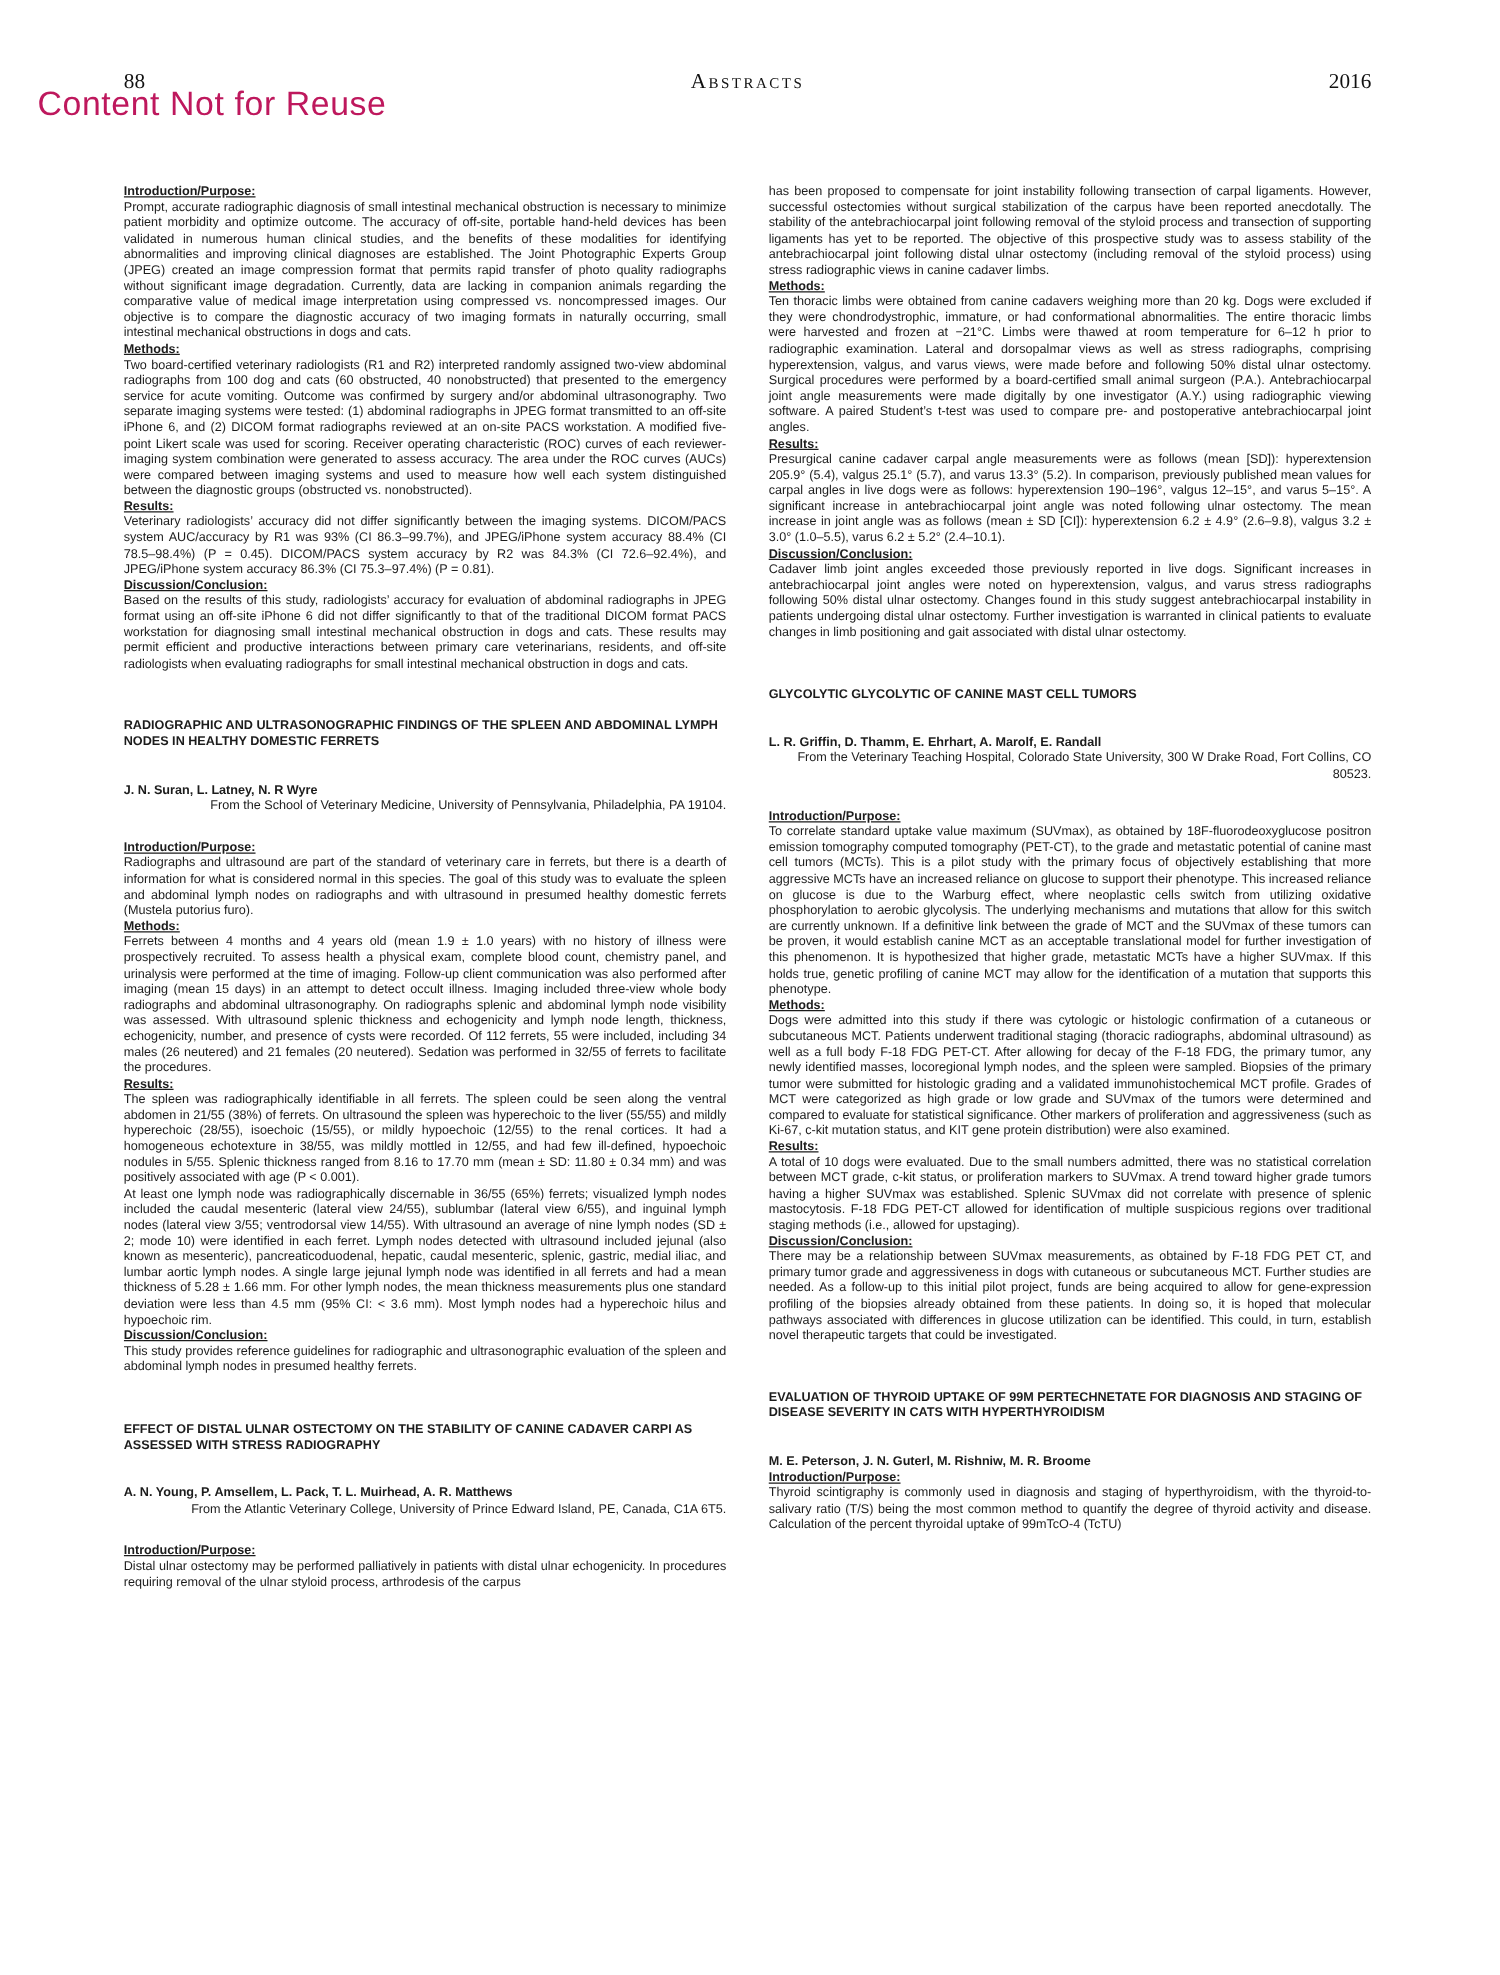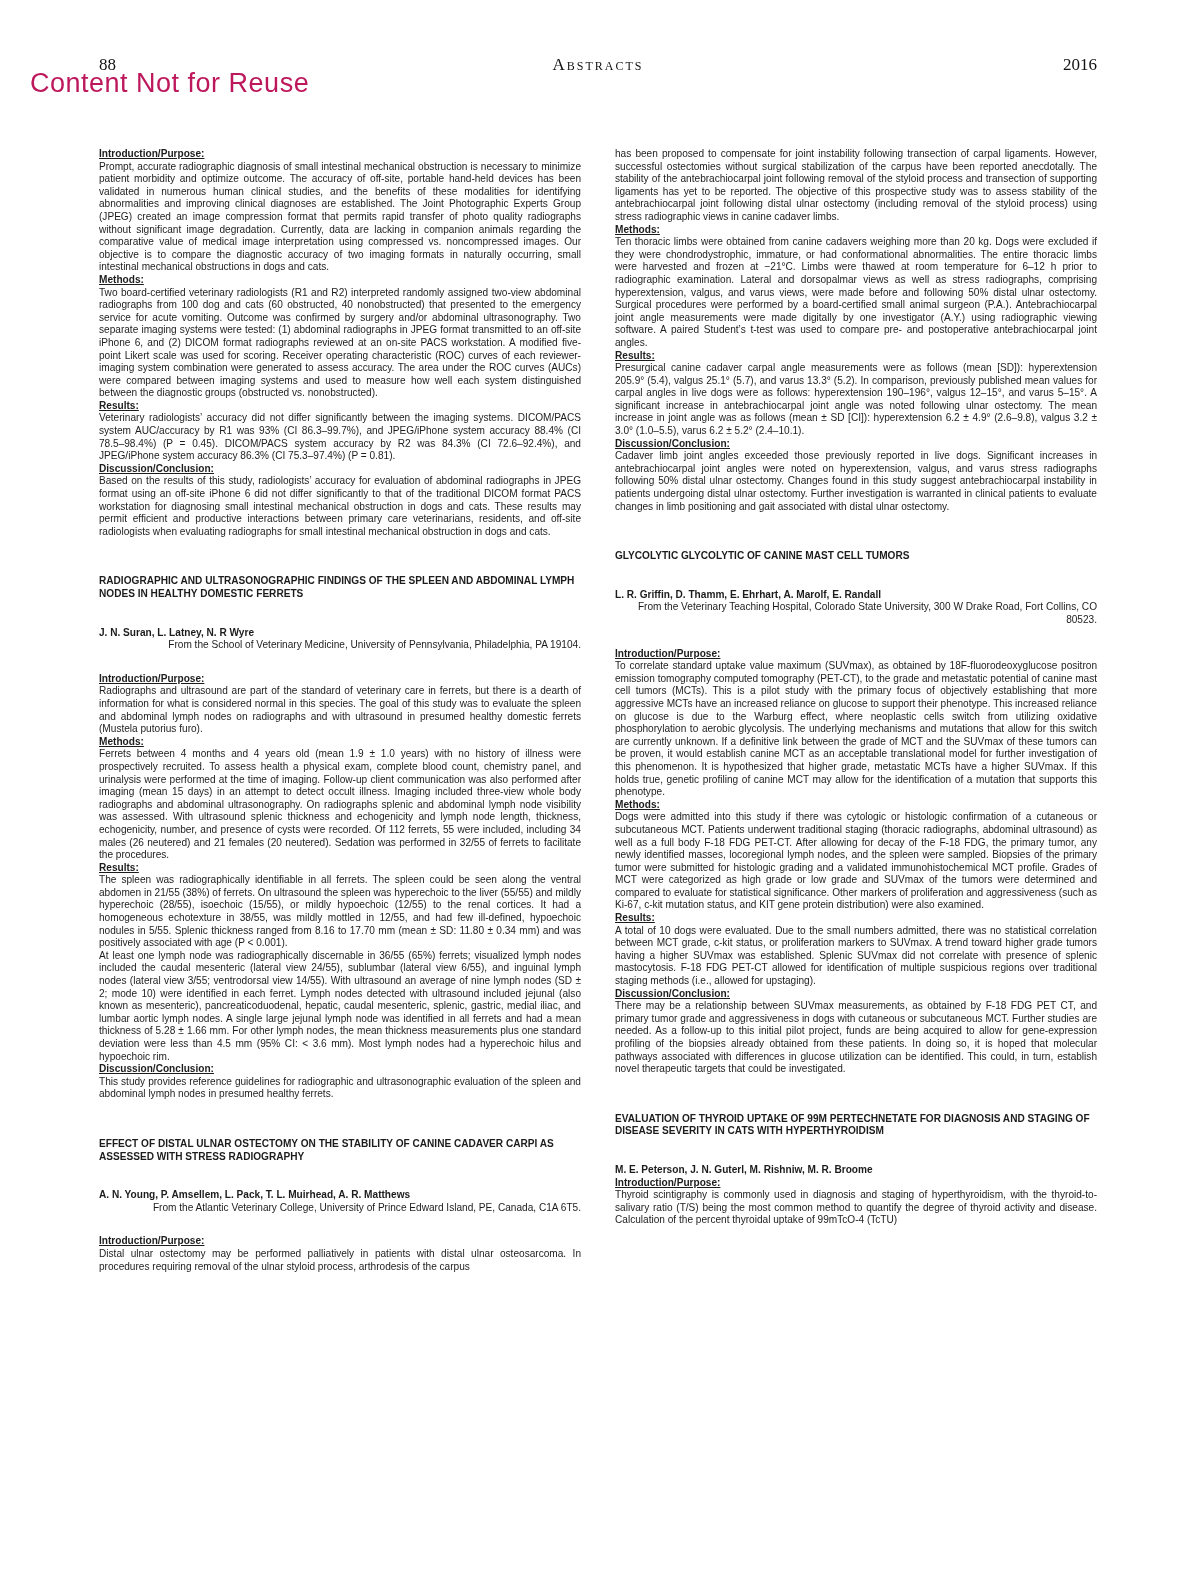--- a/index.html
+++ b/index.html
@@ -108,7 +108,7 @@
       <div class="block block-authors">A. N. Young, P. Amsellem, L. Pack, T. L. Muirhead, A. R. Matthews</div>
       <div class="block block-affil">From the Atlantic Veterinary College, University of Prince Edward Island, PE, Canada, C1A 6T5.</div>
       <div class="block block-label">Introduction/Purpose:</div>
-      <div class="block block-para">Distal ulnar ostectomy may be performed palliatively in patients with distal ulnar osteosarcoma. In procedures requiring removal of the ulnar styloid process, arthrodesis of the carpus</div>
+      <div class="block block-para">Distal ulnar ostectomy may be performed palliatively in patients with distal ulnar echogenicity. In procedures requiring removal of the ulnar styloid process, arthrodesis of the carpus</div>
     </div>
   <div class="column">
       <div class="block block-para">has been proposed to compensate for joint instability following transection of carpal ligaments. However, successful ostectomies without surgical stabilization of the carpus have been reported anecdotally. The stability of the antebrachiocarpal joint following removal of the styloid process and transection of supporting ligaments has yet to be reported. The objective of this prospective study was to assess stability of the antebrachiocarpal joint following distal ulnar ostectomy (including removal of the styloid process) using stress radiographic views in canine cadaver limbs.</div>

